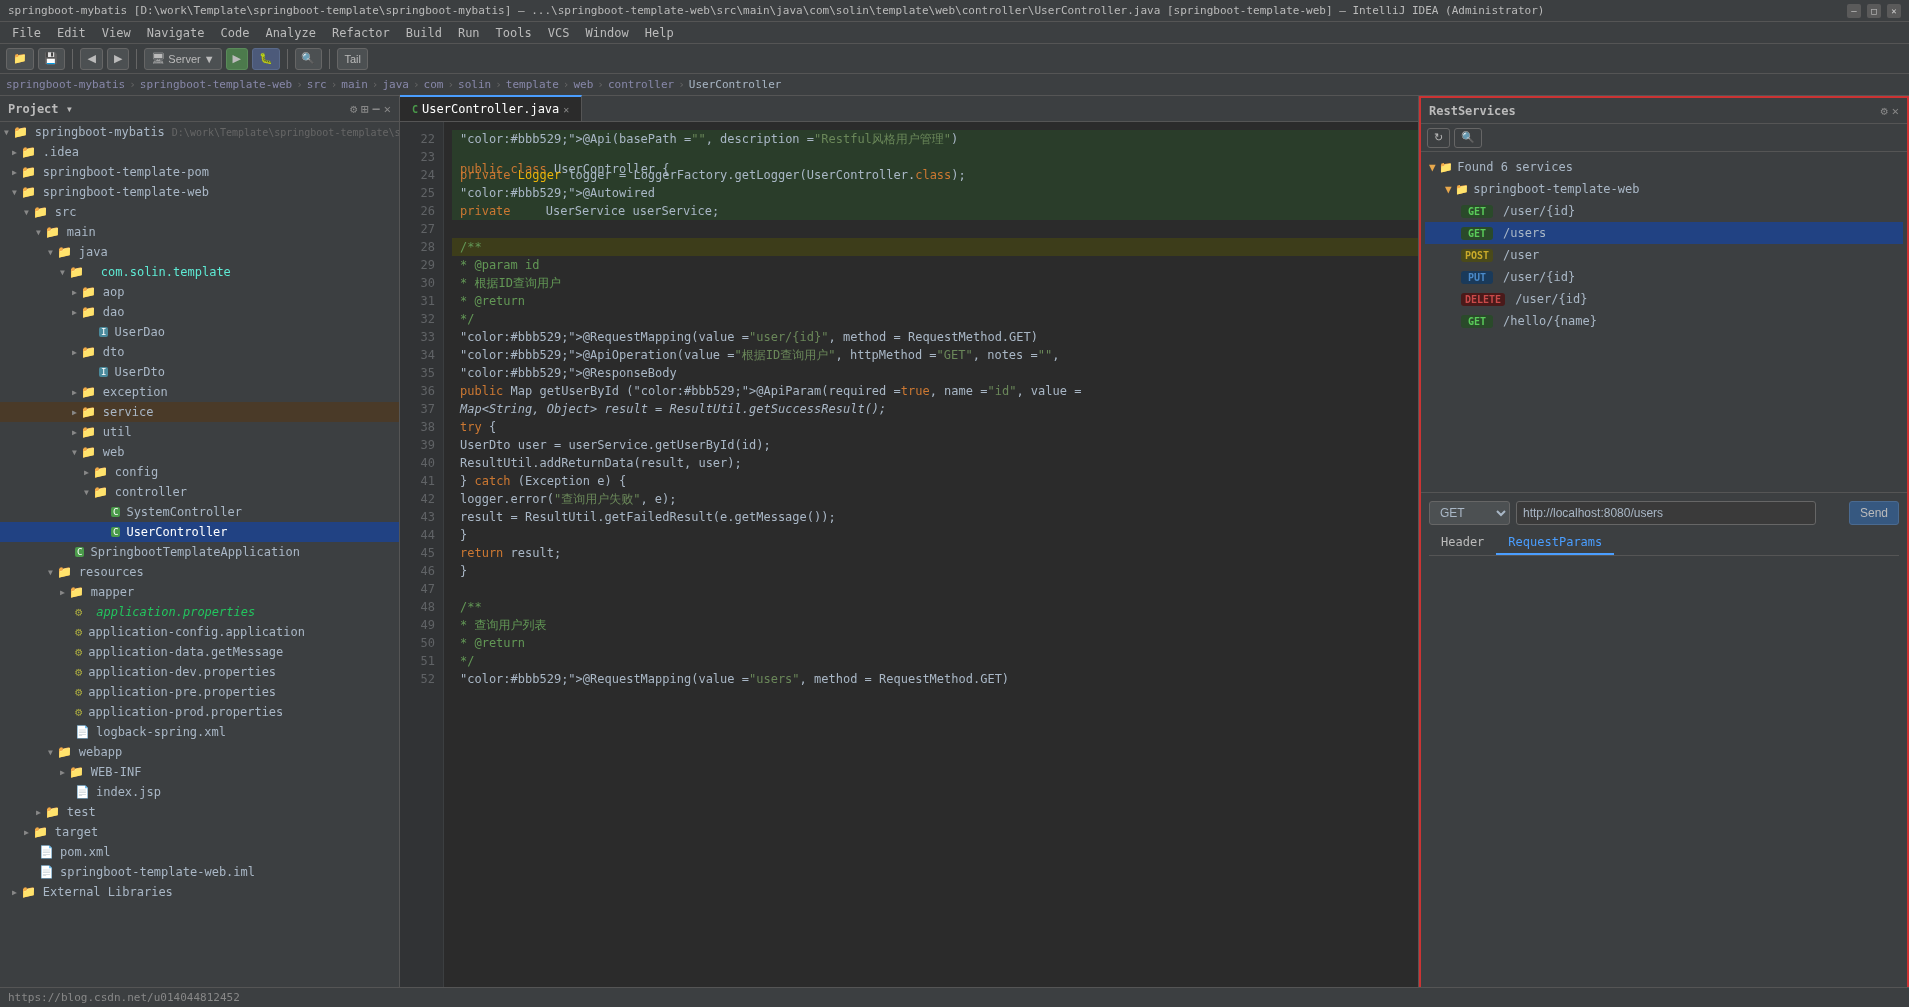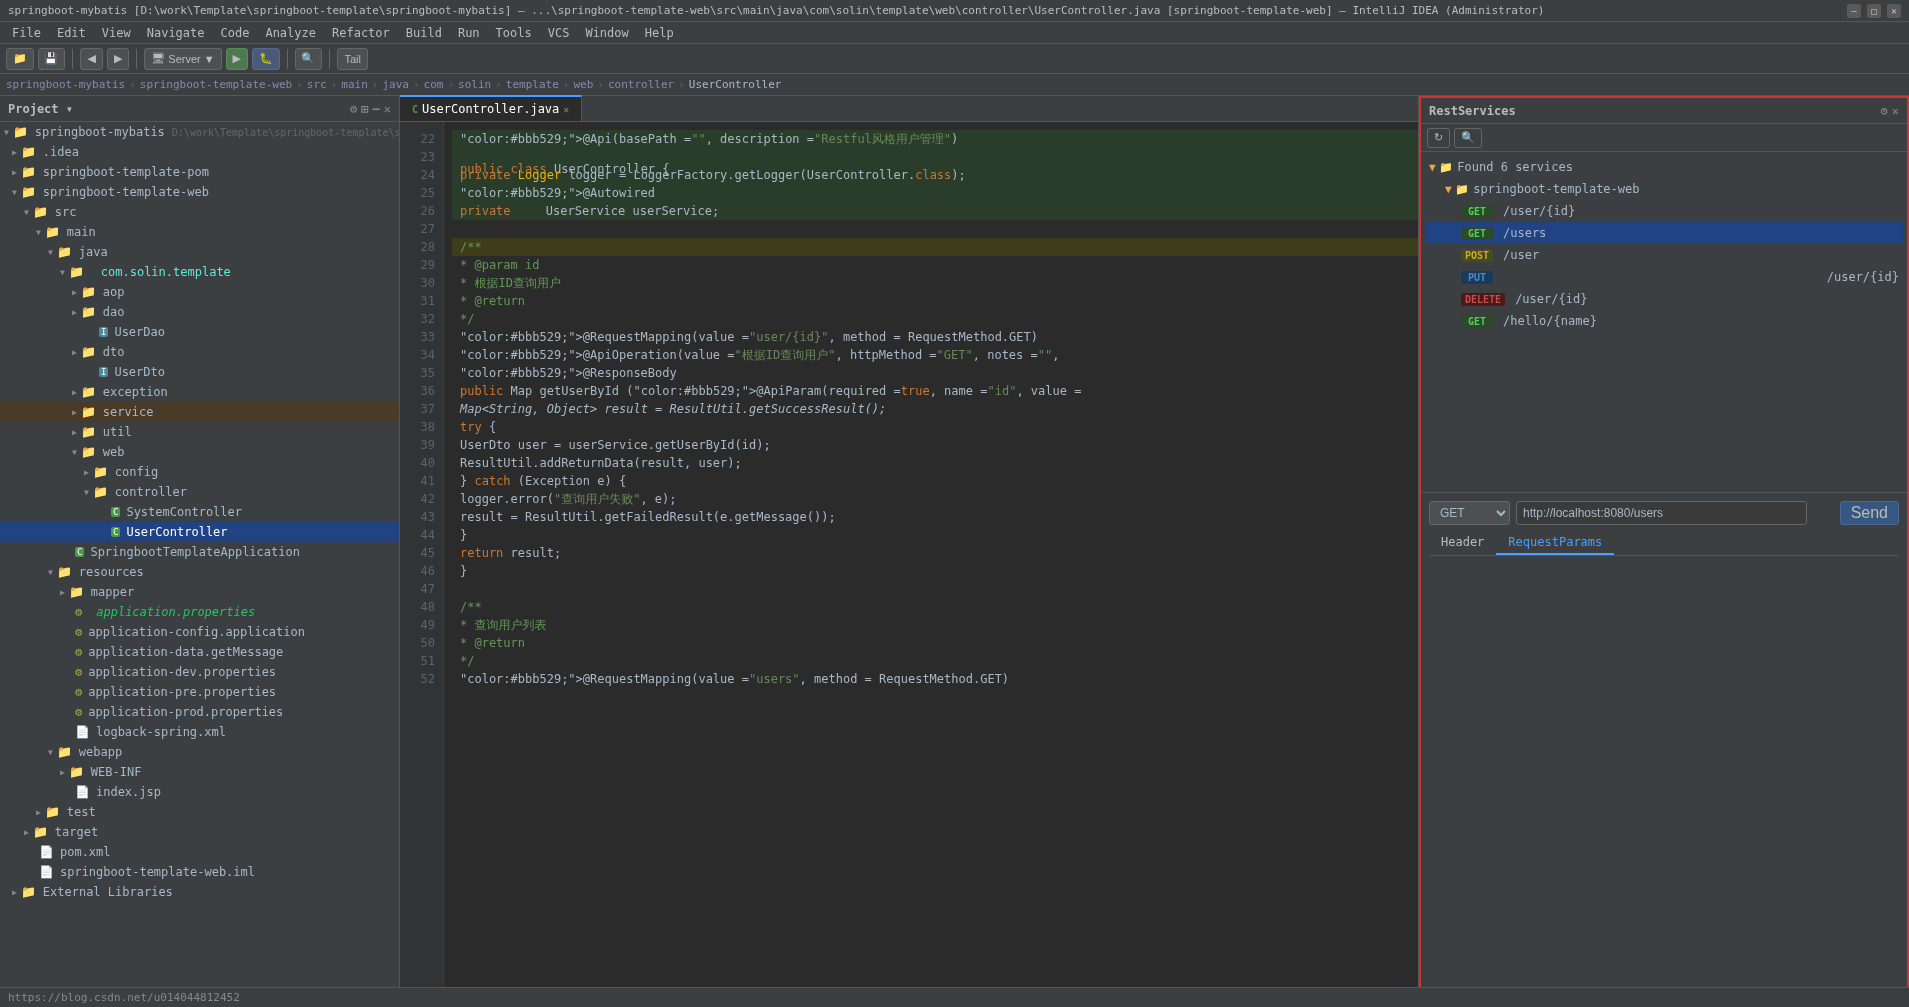--- a/index.html
+++ b/index.html
@@ -545,7 +545,7 @@
           <span style="background:#4a4a1a; color:#caaa2a; font-size:10px; font-weight:bold; padding:1px 4px; border-radius:3px; min-width:32px; display:inline-block; text-align:center; margin-right:6px;">POST</span>
           <span style="color:#a9b7c6;">/user</span>
         </div>
-        <div class="rest-tree-item" style="padding-left: 36px; justify-content: space-between;">
+        <div class="rest-tree-item" style="padding-left: 36px;">
           <span style="background:#1a3a5a; color:#4a8aca; font-size:10px; font-weight:bold; padding:1px 4px; border-radius:3px; min-width:32px; display:inline-block; text-align:center; margin-right:6px;">PUT</span>
           <span style="color:#a9b7c6;">/user/{id}</span>
         </div>

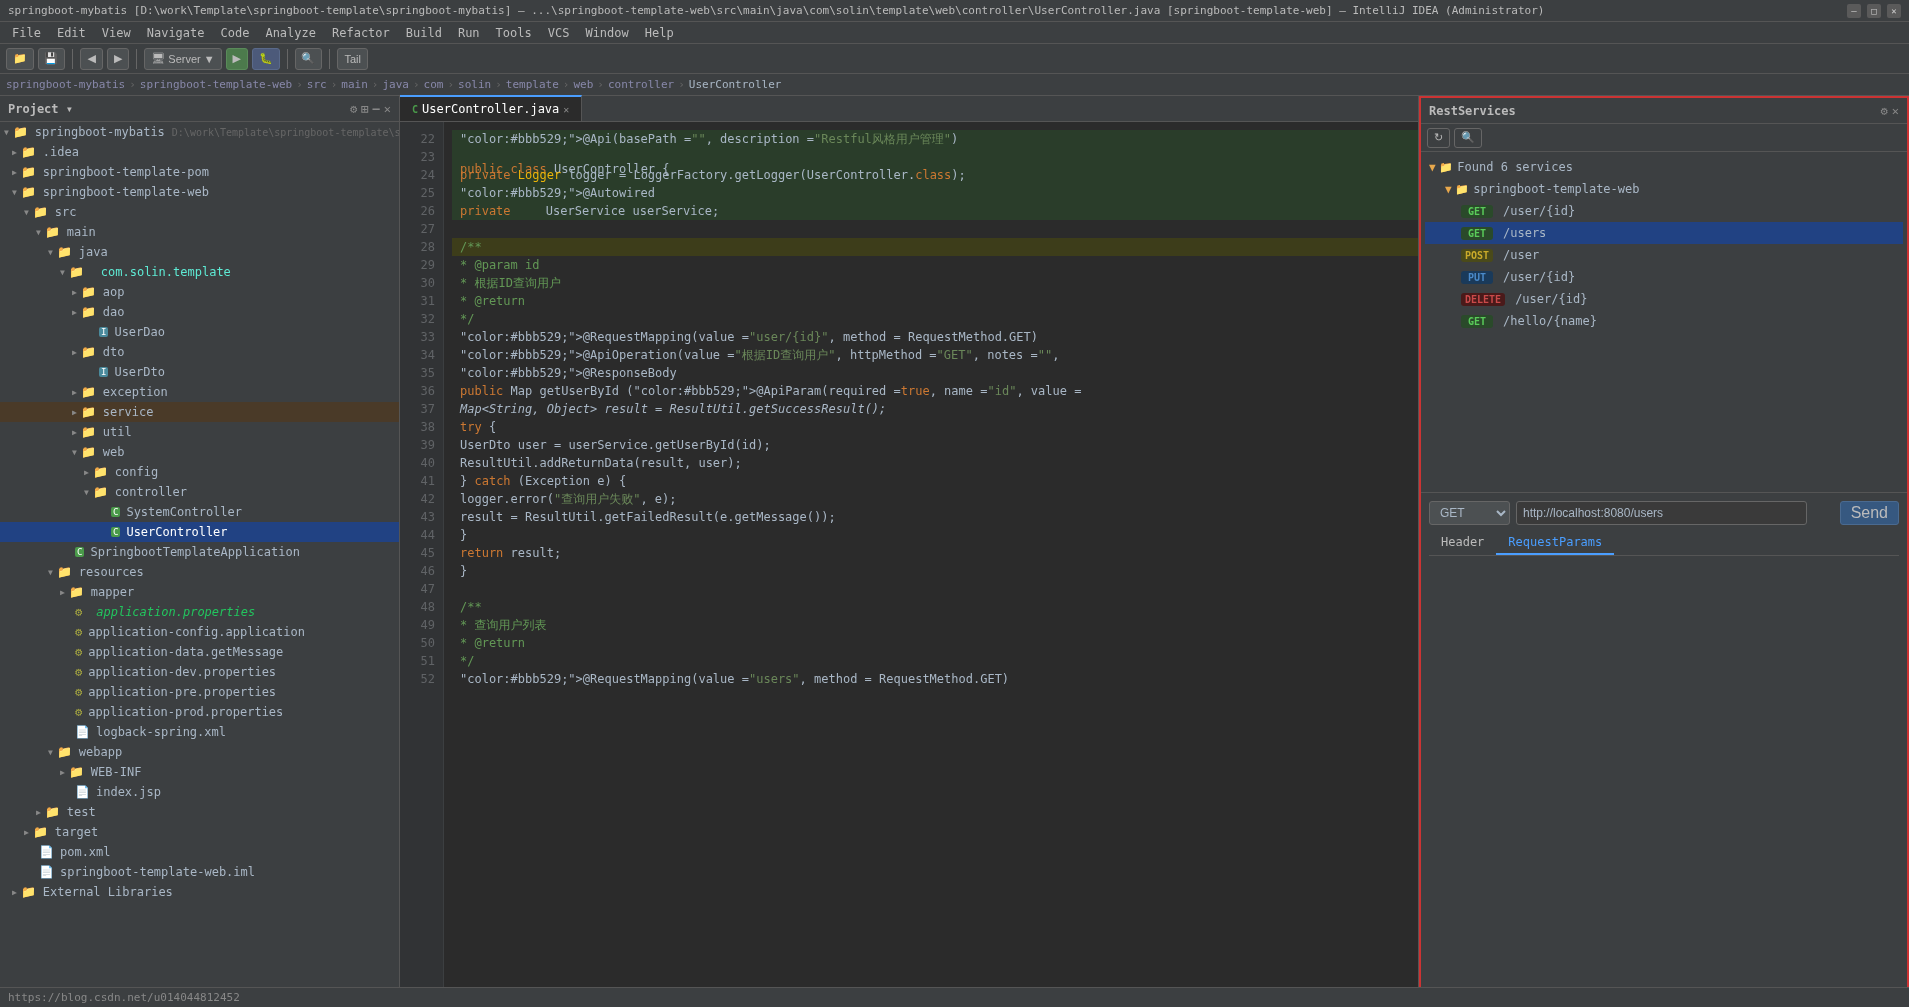--- a/index.html
+++ b/index.html
@@ -73,7 +73,7 @@
     #request-row { display: flex; align-items: center; gap: 6px; margin-bottom: 6px; }
     #method-select { background: #4c5052; border: 1px solid #666; color: #a9b7c6; padding: 2px 6px; font-size: 12px; height: 24px; border-radius: 3px; }
     #url-input { flex: 1; background: #3a3a3a; border: 1px solid #666; color: #a9b7c6; padding: 2px 6px; font-size: 12px; height: 24px; border-radius: 3px; }
-    #send-btn { background: #365880; border: 1px solid #4a6a90; color: #bbbbbb; padding: 2px 10px; font-size: 16px; height: 24px; border-radius: 3px; cursor: pointer; margin-left: 27px; }
+    #send-btn { background: #365880; border: 1px solid #4a6a90; color: #bbbbbb; padding: 2px 10px; font-size: 12px; height: 24px; border-radius: 3px; cursor: pointer; margin-left: 27px; }
     #request-tabs { display: flex; border-bottom: 1px solid #555; margin-bottom: 6px; }
     .req-tab { padding: 4px 12px; font-size: 12px; color: #bbbbbb; cursor: pointer; border-bottom: 2px solid transparent; }
     .req-tab.active { color: #4a9eff; border-bottom-color: #4a9eff; }

